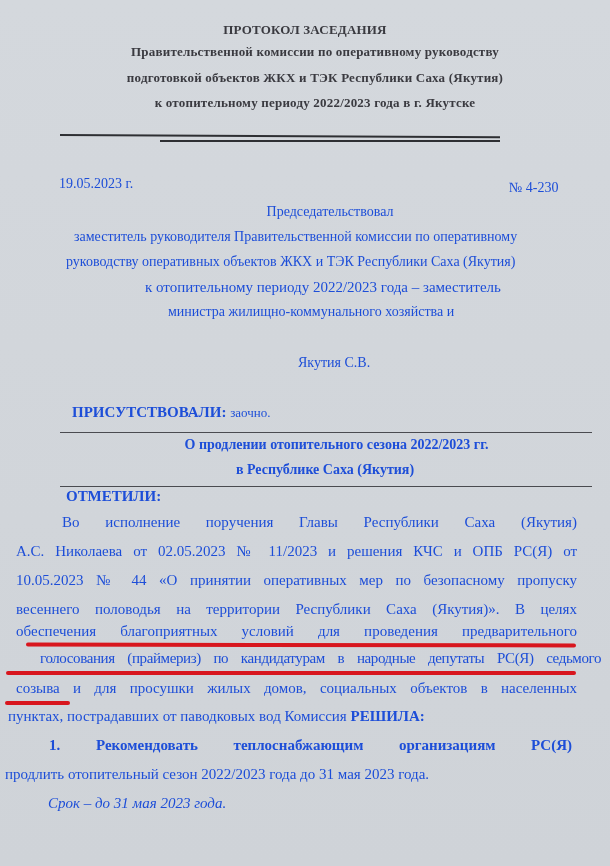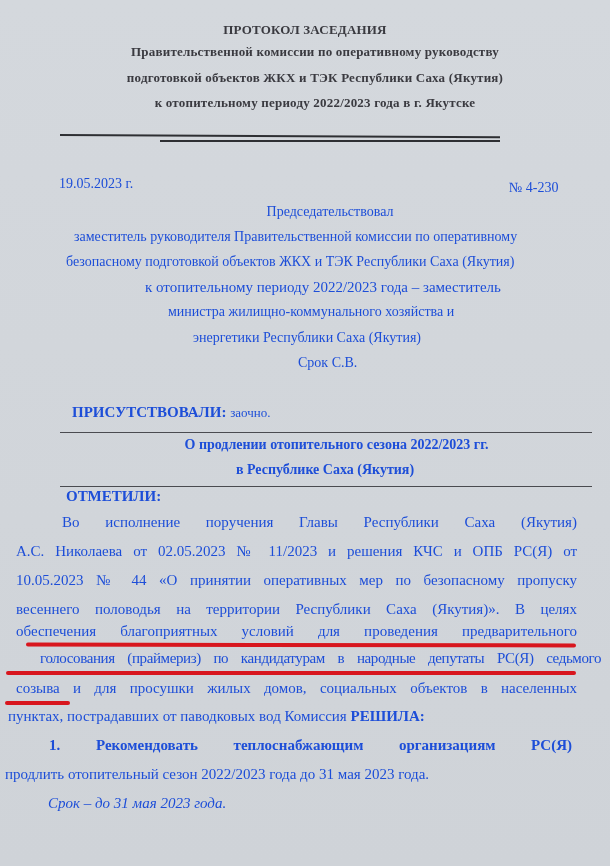--- a/index.html
+++ b/index.html
@@ -40,7 +40,7 @@
 
   <div class="abs body-text" style="top:204px;left:0;right:0;text-align:center;padding-left:50px;font-size:14px;">Председательствовал</div>
   <div class="abs body-text" style="top:229px;left:74px;font-size:14px;">заместитель руководителя Правительственной комиссии по оперативному</div>
-  <div class="abs body-text" style="top:254px;left:66px;font-size:14px;">безопасному подготовкой объектов ЖКХ и ТЭК Республики Саха (Якутия)</div>
+  <div class="abs body-text" style="top:254px;left:66px;font-size:14px;">руководству оперативных объектов ЖКХ и ТЭК Республики Саха (Якутия)</div>
   <div class="abs body-text" style="top:279px;left:145px;font-size:15px;">к отопительному периоду 2022/2023 года – заместитель</div>
   <div class="abs body-text" style="top:304px;left:168px;font-size:14px;">министра жилищно-коммунального хозяйства и</div>
   <div class="abs body-text" style="top:330px;left:193px;font-size:14px;">энергетики Республики Саха (Якутия)</div>

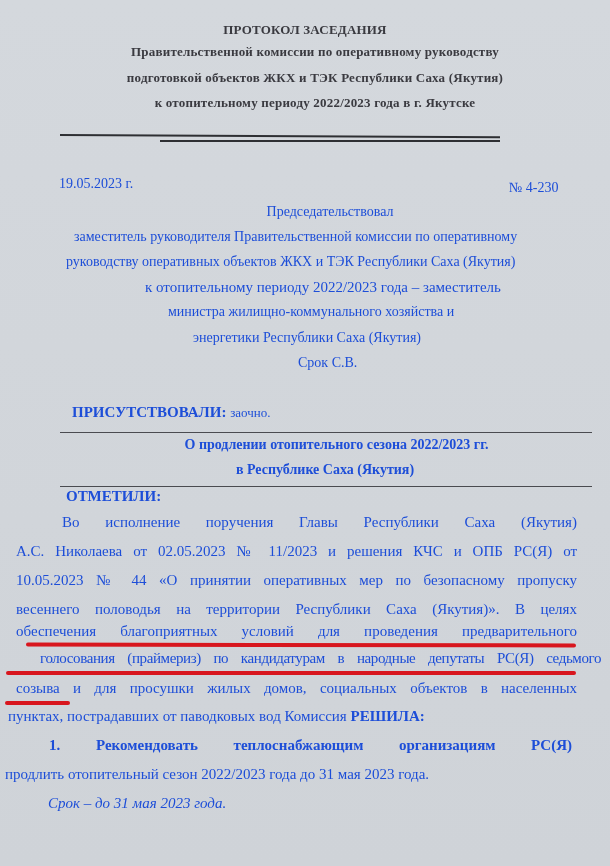--- a/index.html
+++ b/index.html
@@ -43,7 +43,6 @@
   <div class="abs body-text" style="top:254px;left:66px;font-size:14px;">руководству оперативных объектов ЖКХ и ТЭК Республики Саха (Якутия)</div>
   <div class="abs body-text" style="top:279px;left:145px;font-size:15px;">к отопительному периоду 2022/2023 года – заместитель</div>
   <div class="abs body-text" style="top:304px;left:168px;font-size:14px;">министра жилищно-коммунального хозяйства и</div>
-  <div class="abs body-text" style="top:330px;left:193px;font-size:14px;">энергетики Республики Саха (Якутия)</div>
   <div class="abs body-text" style="top:355px;left:298px;font-size:14px;">Срок С.В.</div>
 
   <div class="abs body-text" style="top:404px;left:72px;">

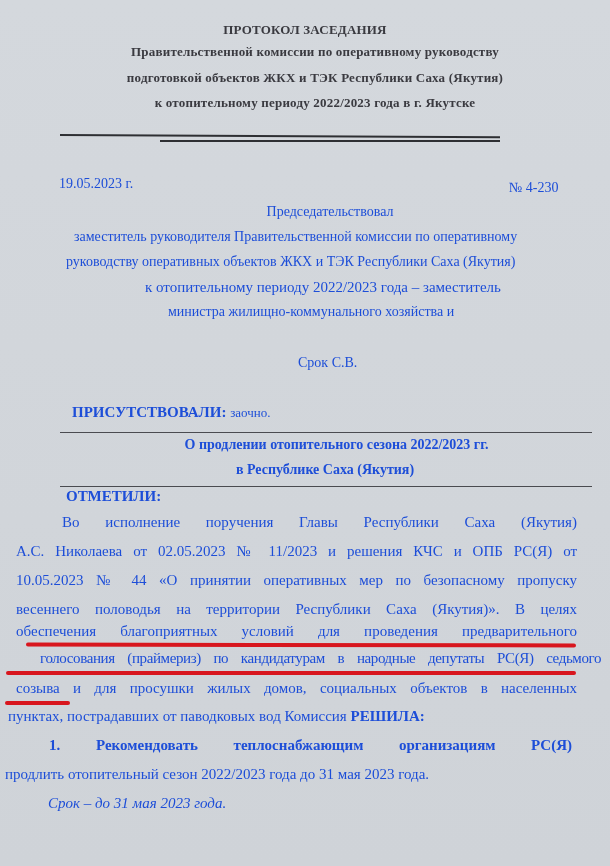--- a/index.html
+++ b/index.html
@@ -43,7 +43,7 @@
   <div class="abs body-text" style="top:254px;left:66px;font-size:14px;">руководству оперативных объектов ЖКХ и ТЭК Республики Саха (Якутия)</div>
   <div class="abs body-text" style="top:279px;left:145px;font-size:15px;">к отопительному периоду 2022/2023 года – заместитель</div>
   <div class="abs body-text" style="top:304px;left:168px;font-size:14px;">министра жилищно-коммунального хозяйства и</div>
-  <div class="abs body-text" style="top:355px;left:298px;font-size:14px;">Срок С.В.</div>
+  <div class="abs body-text" style="top:355px;left:298px;font-size:14px;">Якутия С.В.</div>
 
   <div class="abs body-text" style="top:404px;left:72px;">
     <span class="bold">ПРИСУТСТВОВАЛИ:</span>

